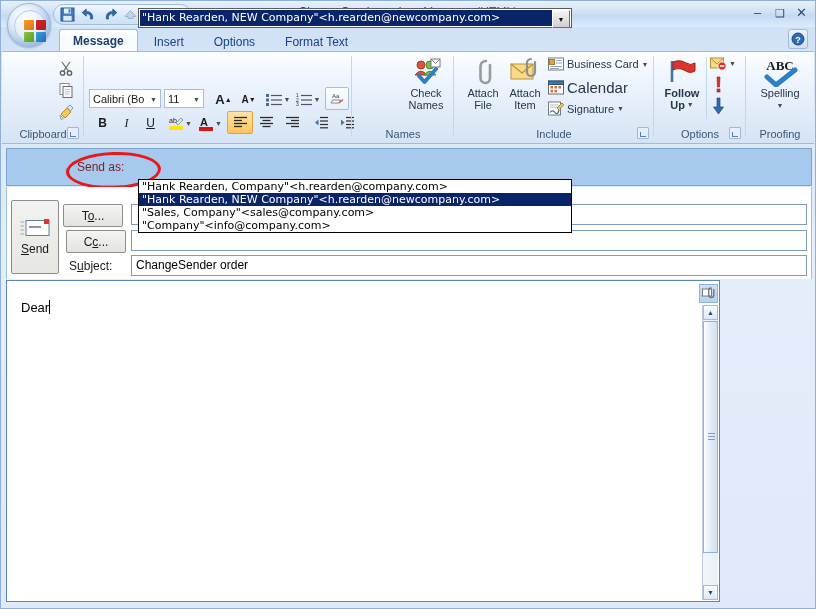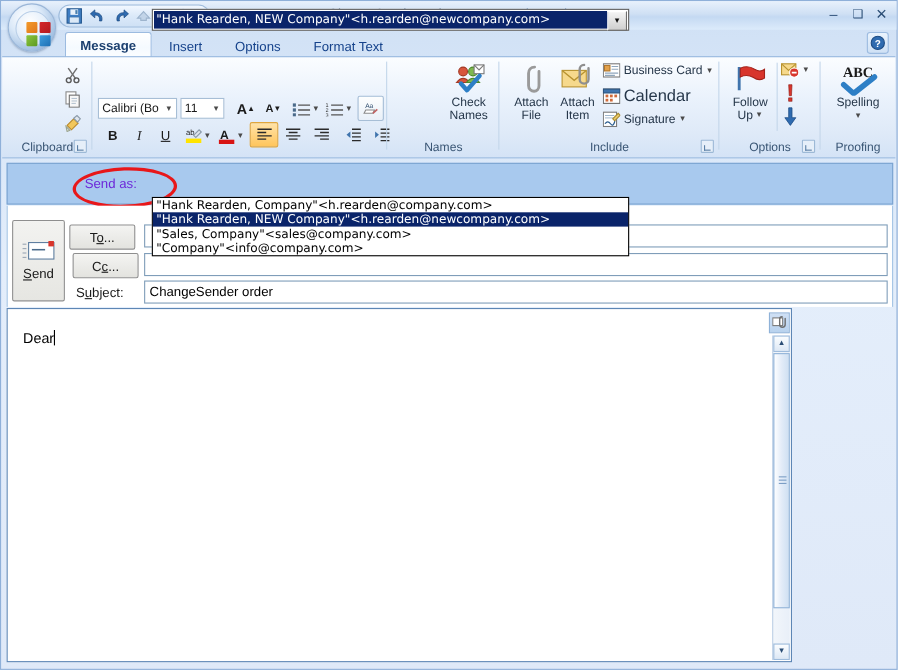--- a/index.html
+++ b/index.html
@@ -543,7 +543,7 @@
     <div class="gsep" style="left:651px;"></div>
 
     <div class="group" style="left:654px;width:88px;">
-      <div class="bigbtn" style="left:3px;top:4px;width:46px;">
+      <div class="bigbtn" style="left:3px;top:4px;width:46px;font-weight:bold;">
         <svg width="32" height="30" viewBox="0 0 32 30">
           <line x1="6" y1="4" x2="6" y2="25" stroke="#3f74ad" stroke-width="2.6"></line>
           <path d="M7 5 Q14 2 20 6 Q25 9 29 6 L29 14 Q24 17 19 13.5 Q13 10 7 13 Z" fill="#d8352c" stroke="#a32119" stroke-width="1"></path>

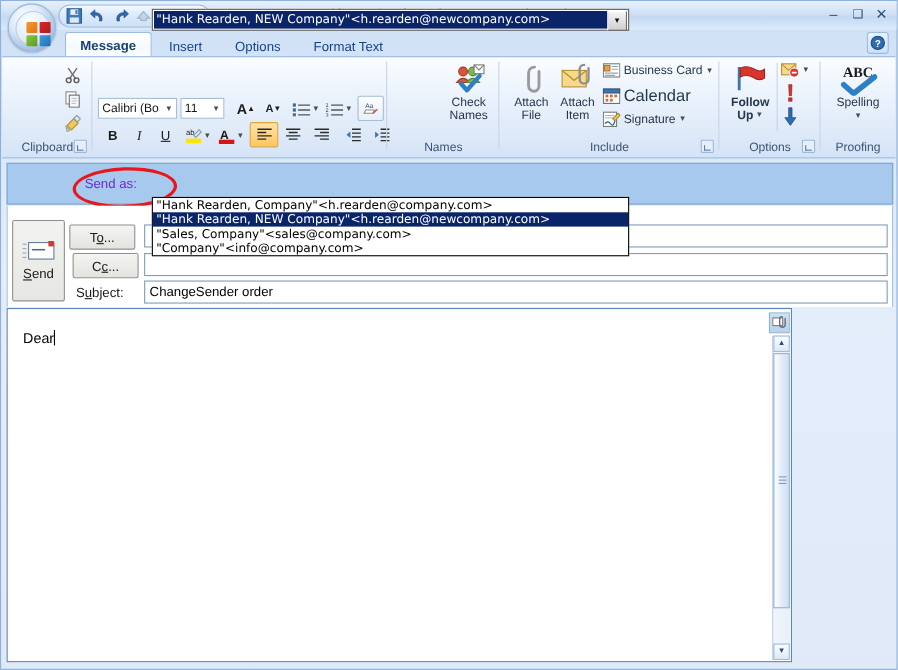--- a/index.html
+++ b/index.html
@@ -119,7 +119,7 @@
     background:#a8c9ee;border:1px solid #7ba3d0;box-sizing:border-box;
   }
   .sendas-label{
-    position:absolute;left:70px;top:11px;font-size:12px;color:#6d28d9;
+    position:absolute;left:70px;top:11px;font-size:12px;color:#7f1d1d;
   }
   .ellipse{
     position:absolute;left:59px;top:3px;width:89px;height:31px;

